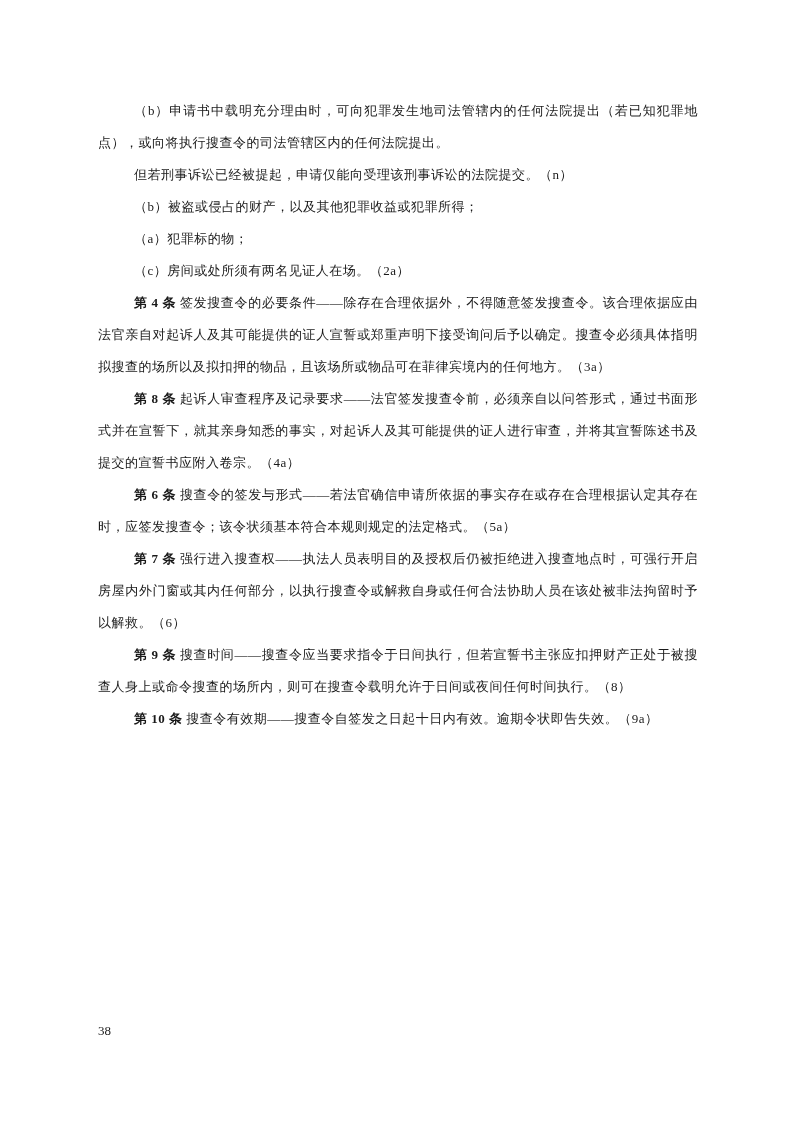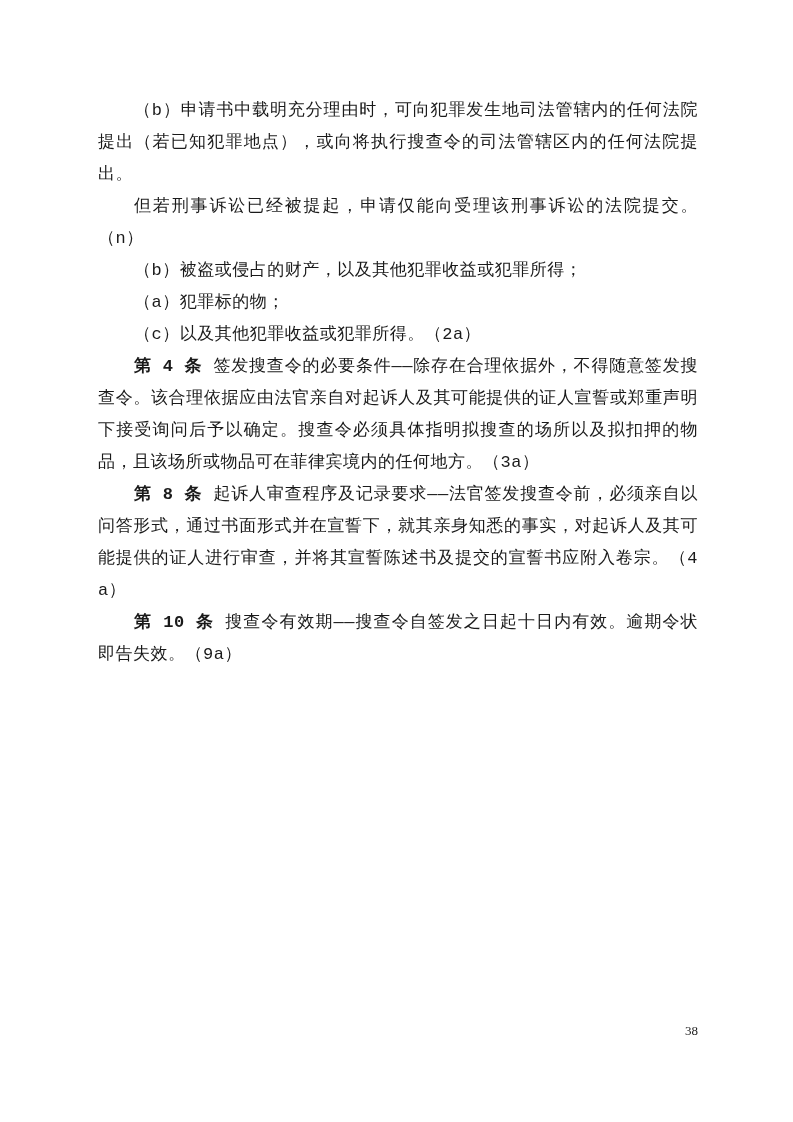--- a/index.html
+++ b/index.html
@@ -28,14 +28,13 @@
   }
   .para {
     margin: 0;
-    font-size: 17px;
+    font-size: 13px;
     line-height: 32px;
     letter-spacing: 0.5px;
     text-align: justify;
     text-justify: inter-ideograph;
     text-indent: 36px;
     word-break: break-all;
-    font-family: Liberation Mono, monospace;
   }
   .art {
     font-weight: bold;

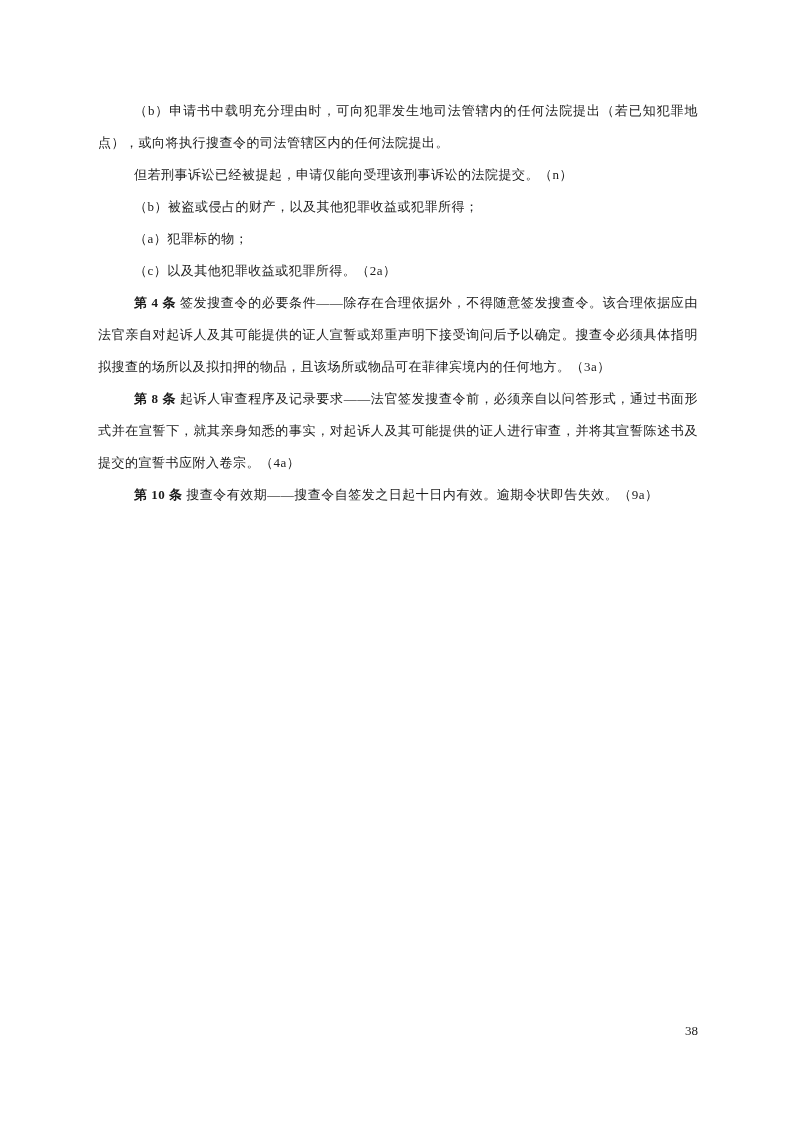--- a/index.html
+++ b/index.html
@@ -59,7 +59,7 @@
       <p class="para"><span>但若刑事诉讼已经被提起，申请仅能向受理该刑事诉讼的法院提交。（n）</span></p>
       <p class="para"><span>（b）被盗或侵占的财产，以及其他犯罪收益或犯罪所得；</span></p>
       <p class="para"><span>（a）犯罪标的物；</span></p>
-      <p class="para"><span>（c）以及其他犯罪收益或犯罪所得。（2a）</span></p>
+      <p class="para"><span>（c）房间或处所须有两名见证人在场。（2a）</span></p>
       <p class="para"><b class="art">第 4 条</b><span> 签发搜查令的必要条件——除存在合理依据外，不得随意签发搜查令。该合理依据应由法官亲自对起诉人及其可能提供的证人宣誓或郑重声明下接受询问后予以确定。搜查令必须具体指明拟搜查的场所以及拟扣押的物品，且该场所或物品可在菲律宾境内的任何地方。（3a）</span></p>
       <p class="para"><b class="art">第 8 条</b><span> 起诉人审查程序及记录要求——法官签发搜查令前，必须亲自以问答形式，通过书面形式并在宣誓下，就其亲身知悉的事实，对起诉人及其可能提供的证人进行审查，并将其宣誓陈述书及提交的宣誓书应附入卷宗。（4a）</span></p>
       <p class="para"><b class="art">第 10 条</b><span> 搜查令有效期——搜查令自签发之日起十日内有效。逾期令状即告失效。（9a）</span></p>

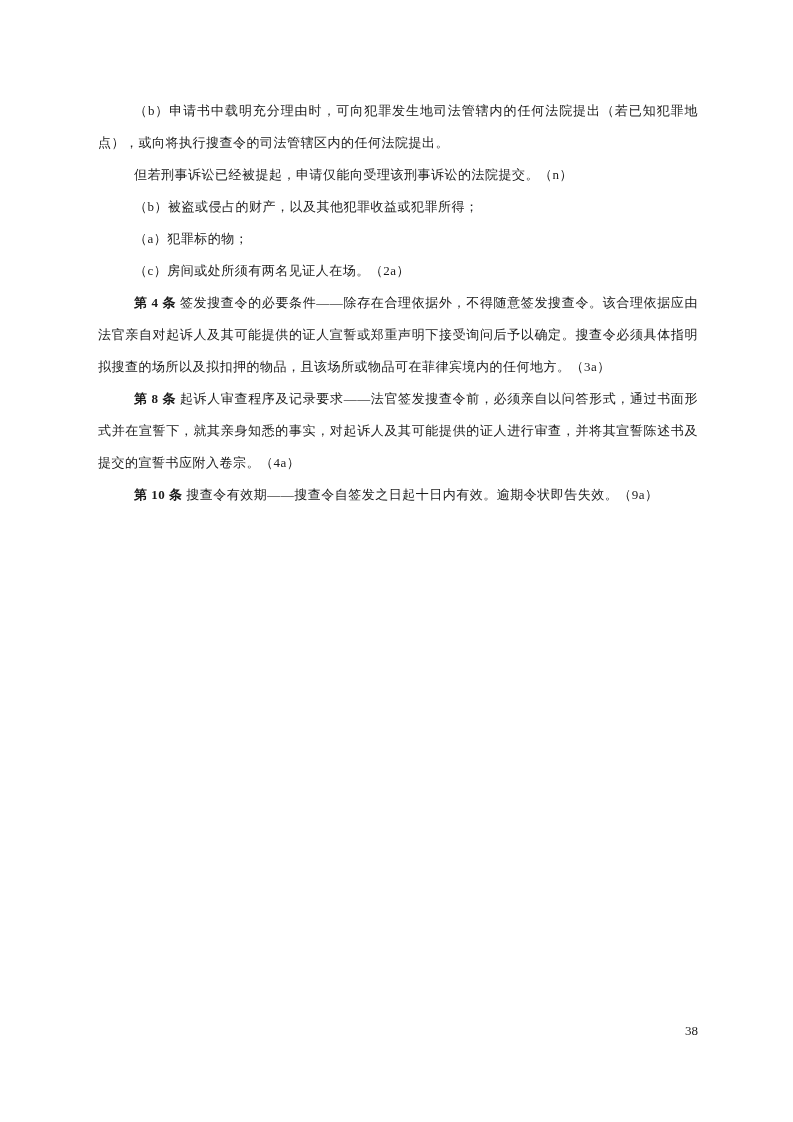--- a/index.html
+++ b/index.html
@@ -62,6 +62,7 @@
       <p class="para"><span>（c）房间或处所须有两名见证人在场。（2a）</span></p>
       <p class="para"><b class="art">第 4 条</b><span> 签发搜查令的必要条件——除存在合理依据外，不得随意签发搜查令。该合理依据应由法官亲自对起诉人及其可能提供的证人宣誓或郑重声明下接受询问后予以确定。搜查令必须具体指明拟搜查的场所以及拟扣押的物品，且该场所或物品可在菲律宾境内的任何地方。（3a）</span></p>
       <p class="para"><b class="art">第 8 条</b><span> 起诉人审查程序及记录要求——法官签发搜查令前，必须亲自以问答形式，通过书面形式并在宣誓下，就其亲身知悉的事实，对起诉人及其可能提供的证人进行审查，并将其宣誓陈述书及提交的宣誓书应附入卷宗。（4a）</span></p>
+      <p class="para"><b class="art">第 6 条</b><span> 搜查令的签发与形式——若法官确信申请所依据的事实存在或存在合理根据认定其存在时，应签发搜查令；该令状须基本符合本规则规定的法定格式。（5a）</span></p>
       <p class="para"><b class="art">第 10 条</b><span> 搜查令有效期——搜查令自签发之日起十日内有效。逾期令状即告失效。（9a）</span></p>
     </div>
   <div class="page-number">38</div>

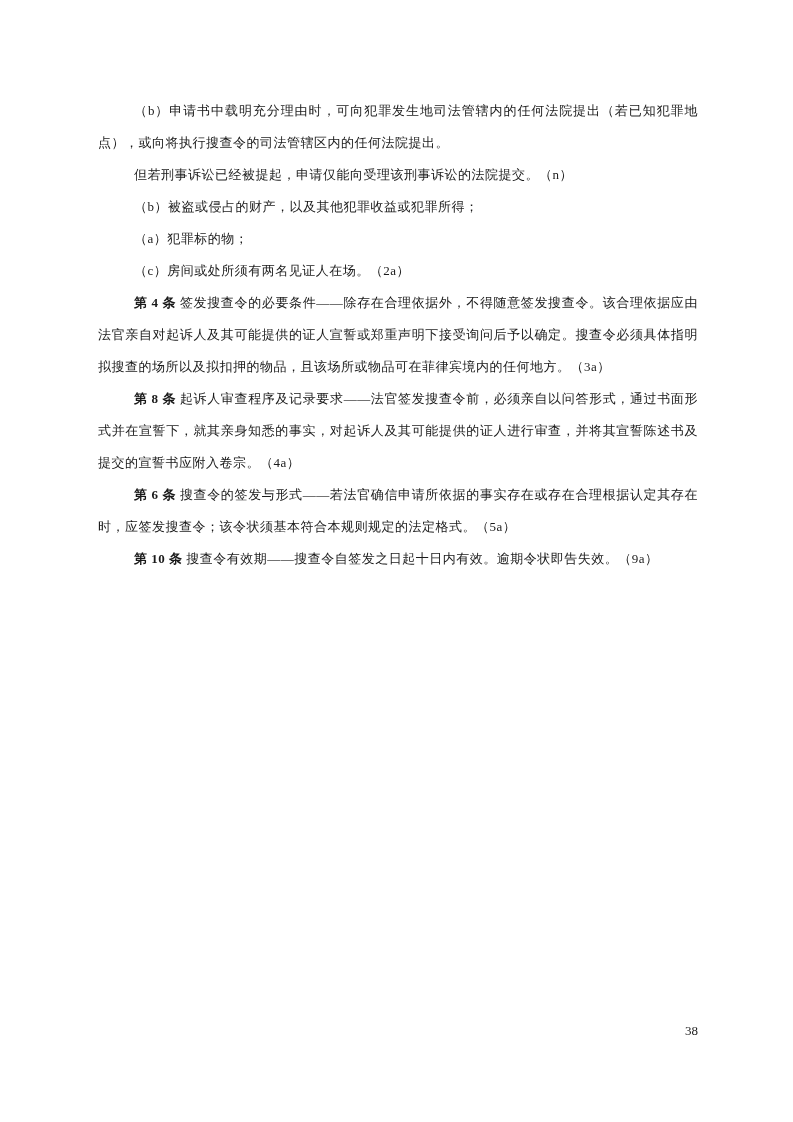--- a/index.html
+++ b/index.html
@@ -63,6 +63,7 @@
       <p class="para"><b class="art">第 4 条</b><span> 签发搜查令的必要条件——除存在合理依据外，不得随意签发搜查令。该合理依据应由法官亲自对起诉人及其可能提供的证人宣誓或郑重声明下接受询问后予以确定。搜查令必须具体指明拟搜查的场所以及拟扣押的物品，且该场所或物品可在菲律宾境内的任何地方。（3a）</span></p>
       <p class="para"><b class="art">第 8 条</b><span> 起诉人审查程序及记录要求——法官签发搜查令前，必须亲自以问答形式，通过书面形式并在宣誓下，就其亲身知悉的事实，对起诉人及其可能提供的证人进行审查，并将其宣誓陈述书及提交的宣誓书应附入卷宗。（4a）</span></p>
       <p class="para"><b class="art">第 6 条</b><span> 搜查令的签发与形式——若法官确信申请所依据的事实存在或存在合理根据认定其存在时，应签发搜查令；该令状须基本符合本规则规定的法定格式。（5a）</span></p>
+      <p class="para"><b class="art">第 7 条</b><span> 强行进入搜查权——执法人员表明目的及授权后仍被拒绝进入搜查地点时，可强行开启房屋内外门窗或其内任何部分，以执行搜查令或解救自身或任何合法协助人员在该处被非法拘留时予以解救。（6）</span></p>
       <p class="para"><b class="art">第 10 条</b><span> 搜查令有效期——搜查令自签发之日起十日内有效。逾期令状即告失效。（9a）</span></p>
     </div>
   <div class="page-number">38</div>

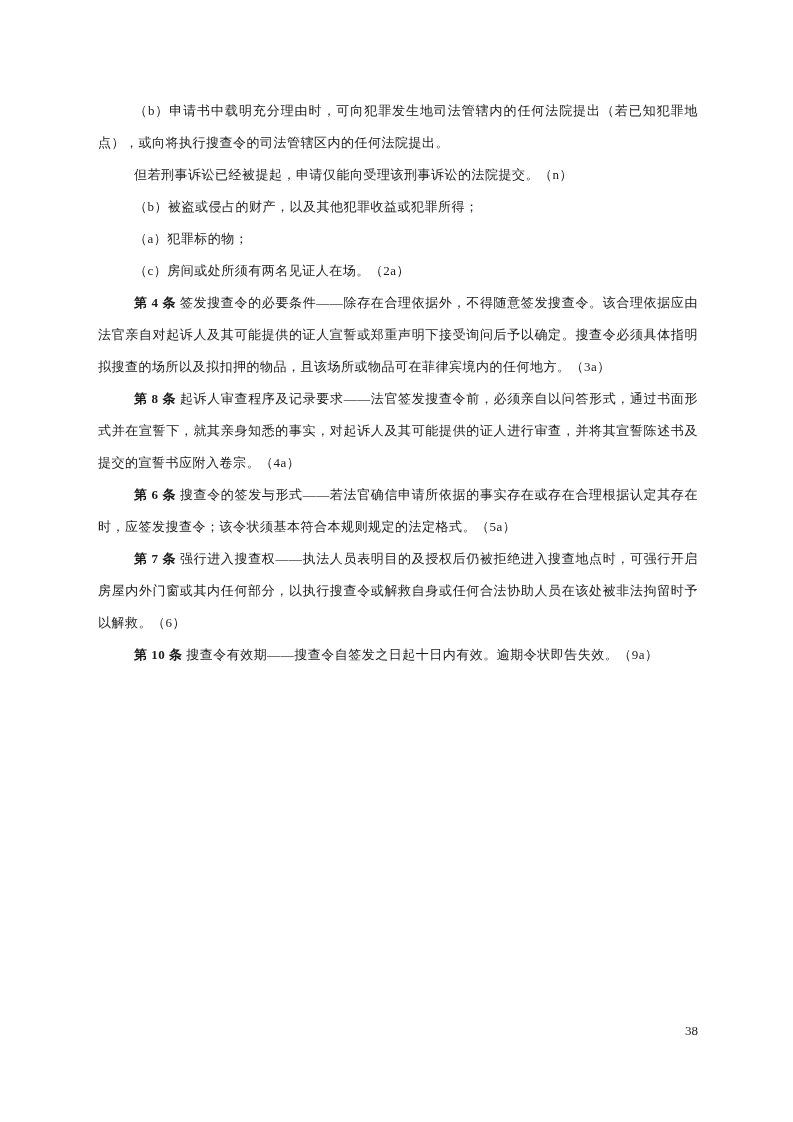--- a/index.html
+++ b/index.html
@@ -64,6 +64,7 @@
       <p class="para"><b class="art">第 8 条</b><span> 起诉人审查程序及记录要求——法官签发搜查令前，必须亲自以问答形式，通过书面形式并在宣誓下，就其亲身知悉的事实，对起诉人及其可能提供的证人进行审查，并将其宣誓陈述书及提交的宣誓书应附入卷宗。（4a）</span></p>
       <p class="para"><b class="art">第 6 条</b><span> 搜查令的签发与形式——若法官确信申请所依据的事实存在或存在合理根据认定其存在时，应签发搜查令；该令状须基本符合本规则规定的法定格式。（5a）</span></p>
       <p class="para"><b class="art">第 7 条</b><span> 强行进入搜查权——执法人员表明目的及授权后仍被拒绝进入搜查地点时，可强行开启房屋内外门窗或其内任何部分，以执行搜查令或解救自身或任何合法协助人员在该处被非法拘留时予以解救。（6）</span></p>
+      <p class="para"><b class="art">第 9 条</b><span> 搜查时间——搜查令应当要求指令于日间执行，但若宣誓书主张应扣押财产正处于被搜查人身上或命令搜查的场所内，则可在搜查令载明允许于日间或夜间任何时间执行。（8）</span></p>
       <p class="para"><b class="art">第 10 条</b><span> 搜查令有效期——搜查令自签发之日起十日内有效。逾期令状即告失效。（9a）</span></p>
     </div>
   <div class="page-number">38</div>

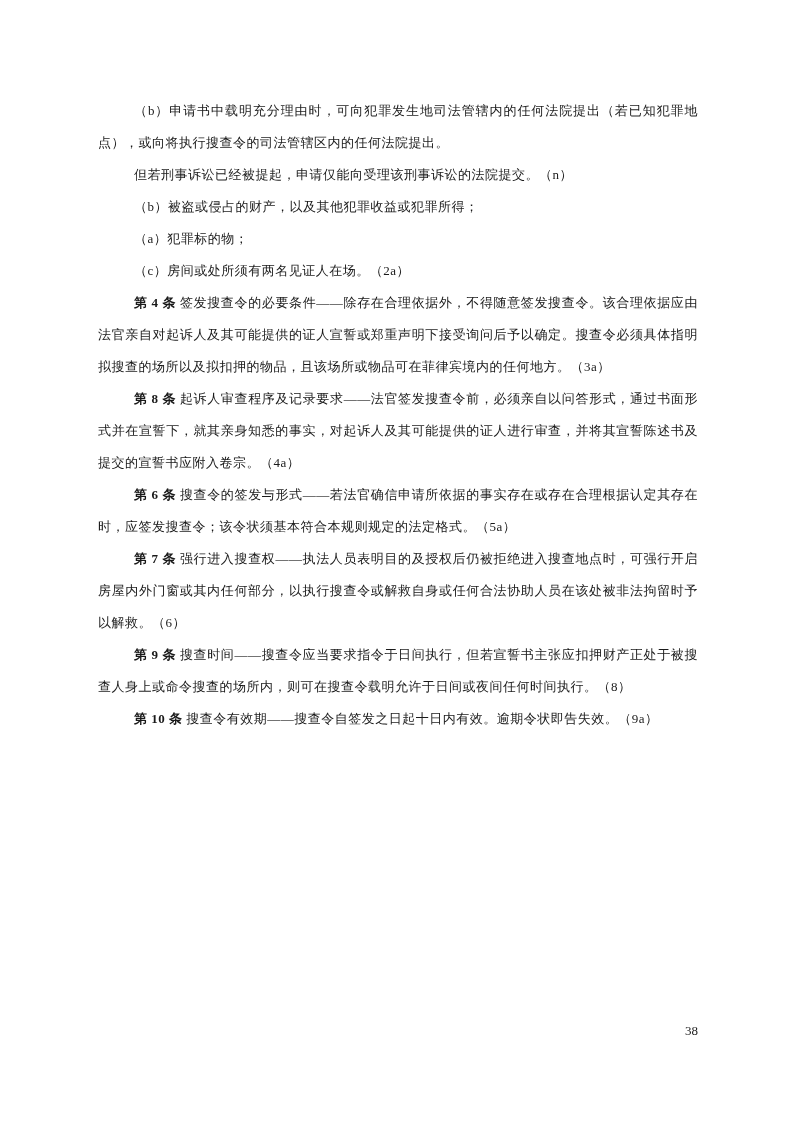--- a/index.html
+++ b/index.html
@@ -44,7 +44,7 @@
     left: 98px;
     width: 600px;
     top: 1022px;
-    text-align: right;
+    text-align: left;
     font-size: 13px;
     line-height: 18px;
     color: #1a1a1a;

